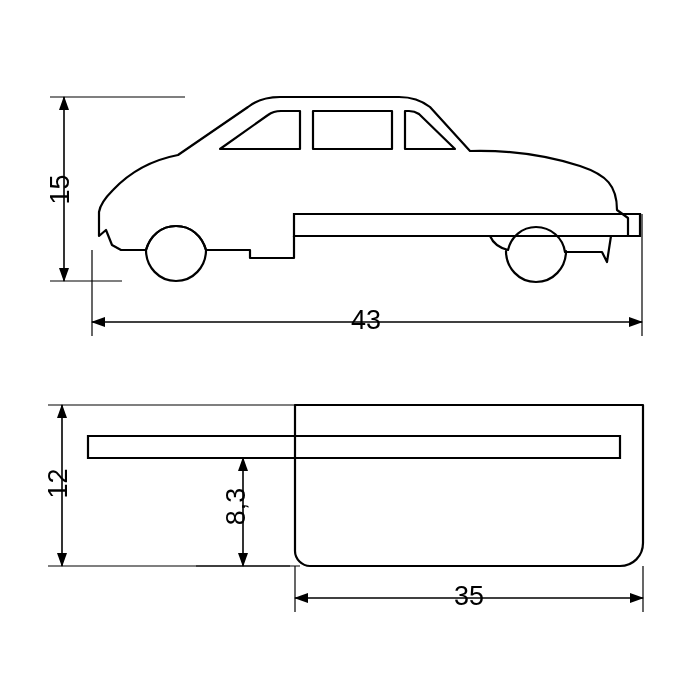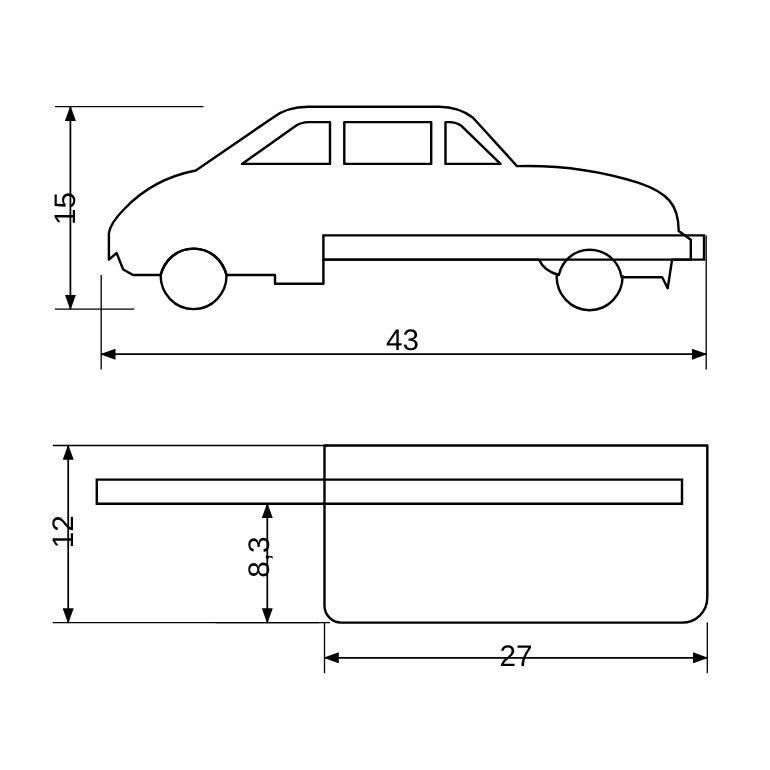--- a/index.html
+++ b/index.html
@@ -162,7 +162,7 @@
 
   <div class="dim-label rot" style="left:45px; top:176px; width:30px; text-align:center;">15</div>
 
-  <div class="dim-label" style="left:351px; top:296px;">43</div>
+  <div class="dim-label" style="left:351px; top:307px;">43</div>
 
   <div class="dim-label rot" style="left:43px; top:470px; width:30px; text-align:center;">12</div>
 

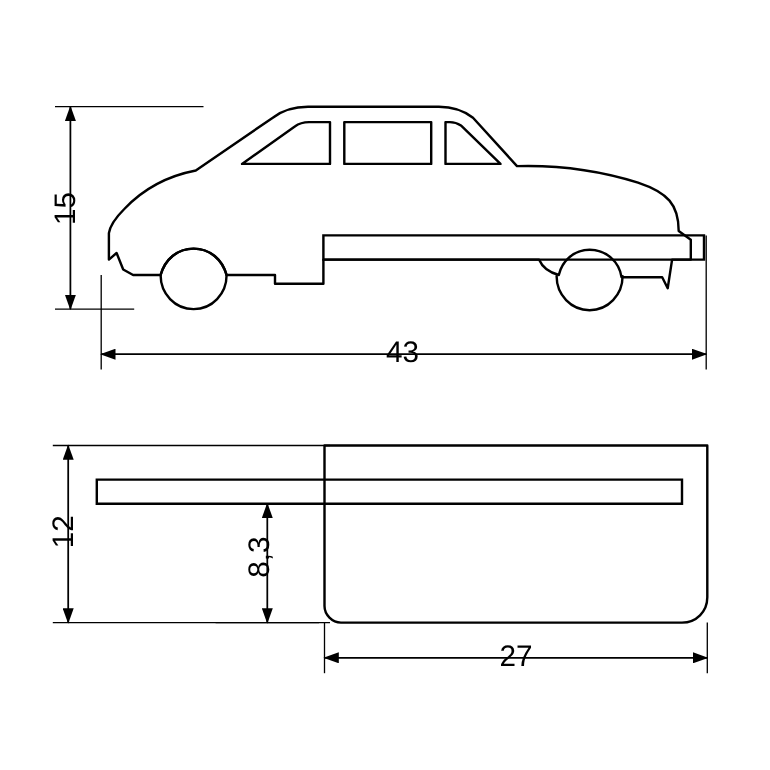--- a/index.html
+++ b/index.html
@@ -168,7 +168,7 @@
 
   <div class="dim-label rot" style="left:206px; top:493px; width:60px; text-align:center;">8,3</div>
 
-  <div class="dim-label" style="left:454px; top:583px;">27</div>
+  <div class="dim-label" style="left:454px; top:583px;">35</div>
 
 </div>
 

